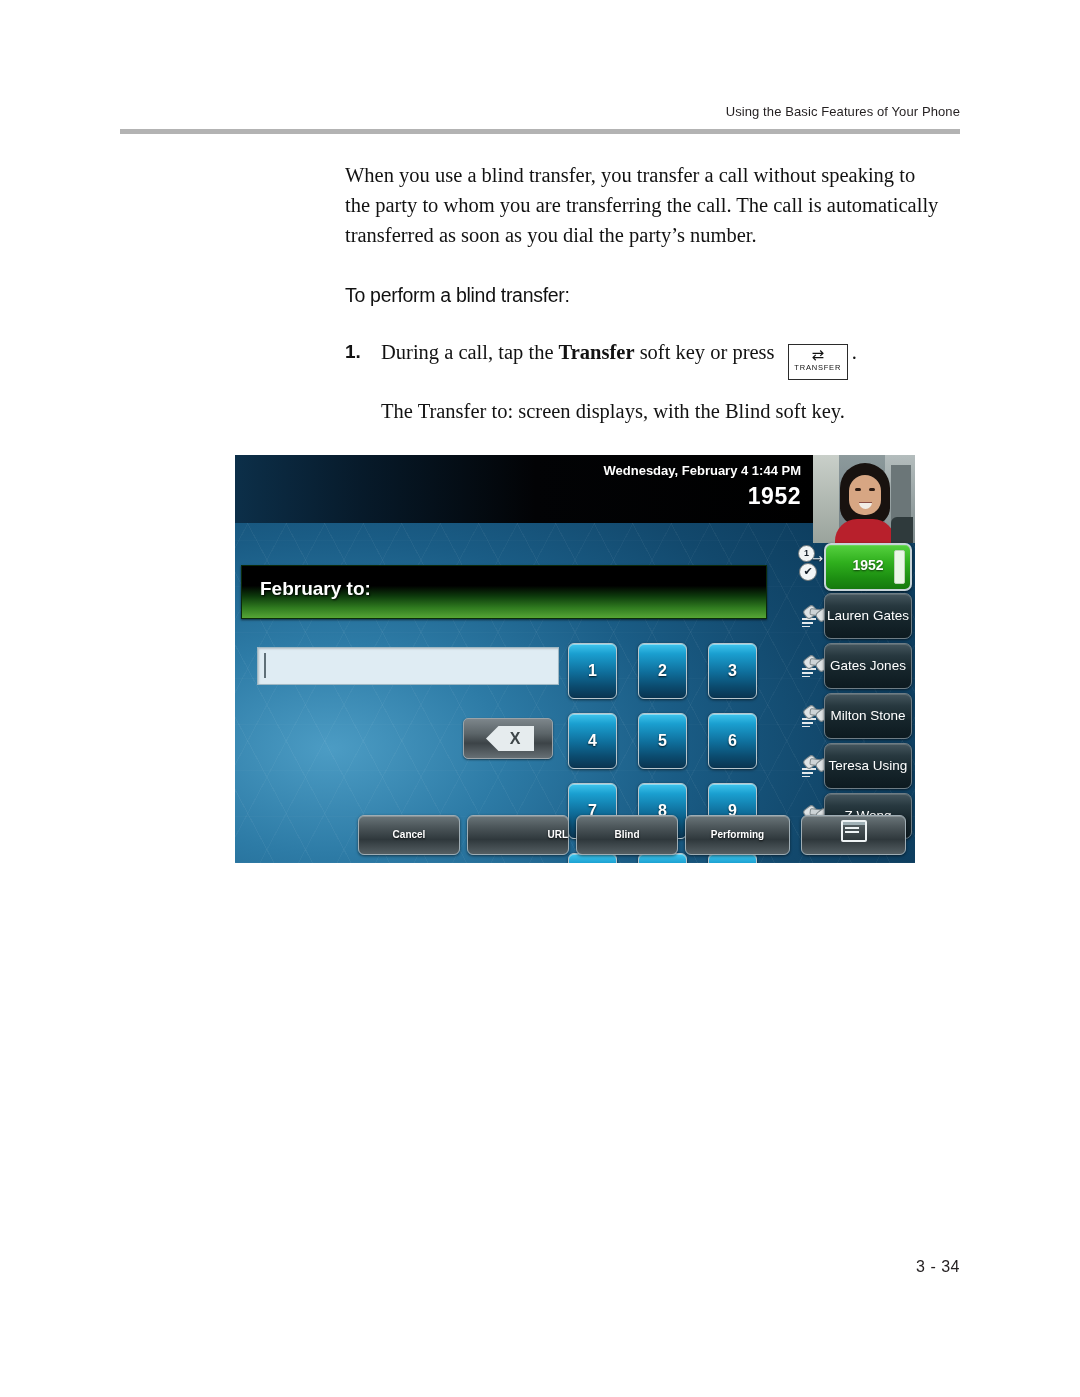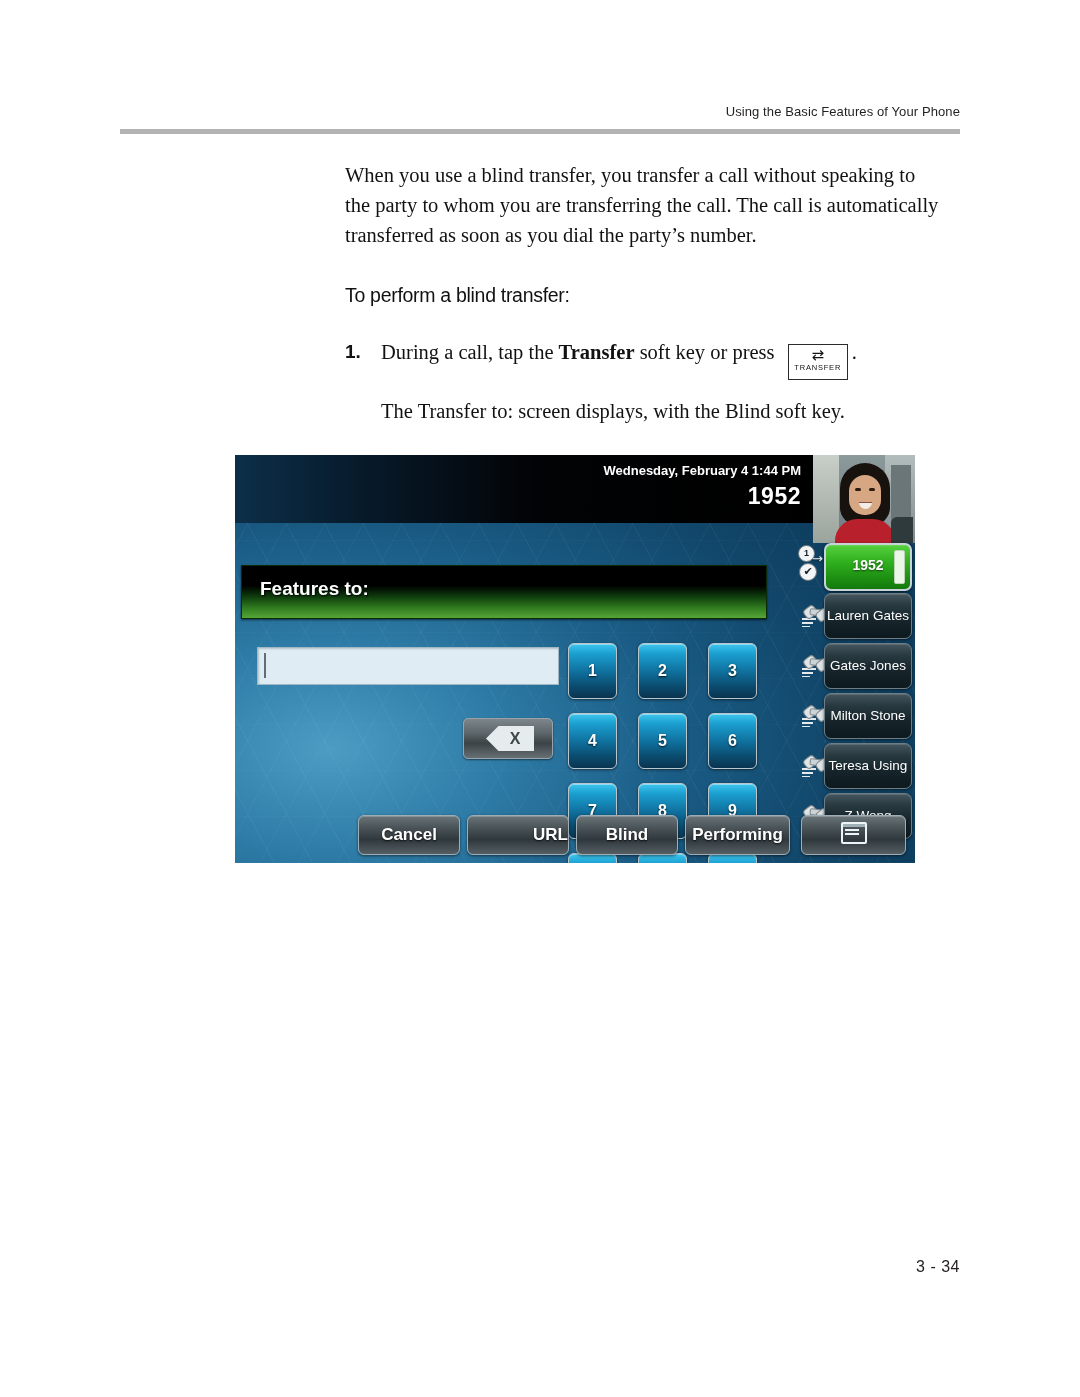--- a/index.html
+++ b/index.html
@@ -532,7 +532,7 @@
   </div>
 
   <div class="title-bar">
-    <div class="tb-text">Features to:</div>
+    <div class="tb-text">February to:</div>
   </div>
 
   <div class="entry-field">

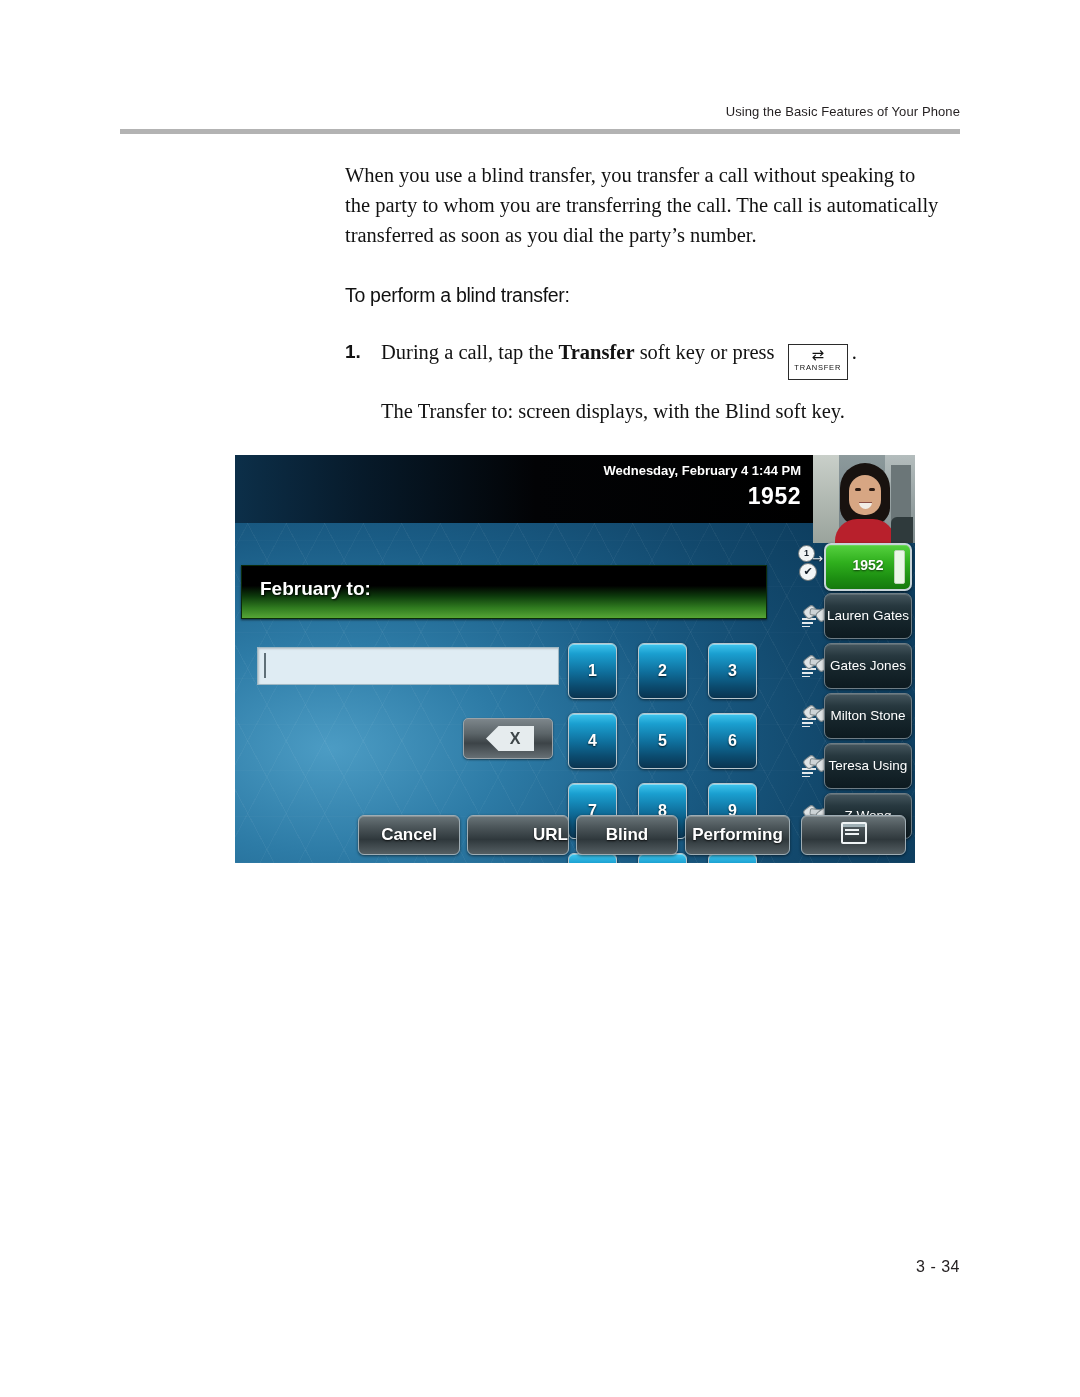--- a/index.html
+++ b/index.html
@@ -459,7 +459,7 @@
     background: linear-gradient(180deg, #6a7579 0%, #4b5559 30%, #2f383c 62%, #555f63 100%);
     color: #ffffff;
     font-family: "Liberation Sans", sans-serif;
-    font-size: 17px;
+    font-size: 10px;
     font-weight: bold;
     text-align: center;
     line-height: 38px;

